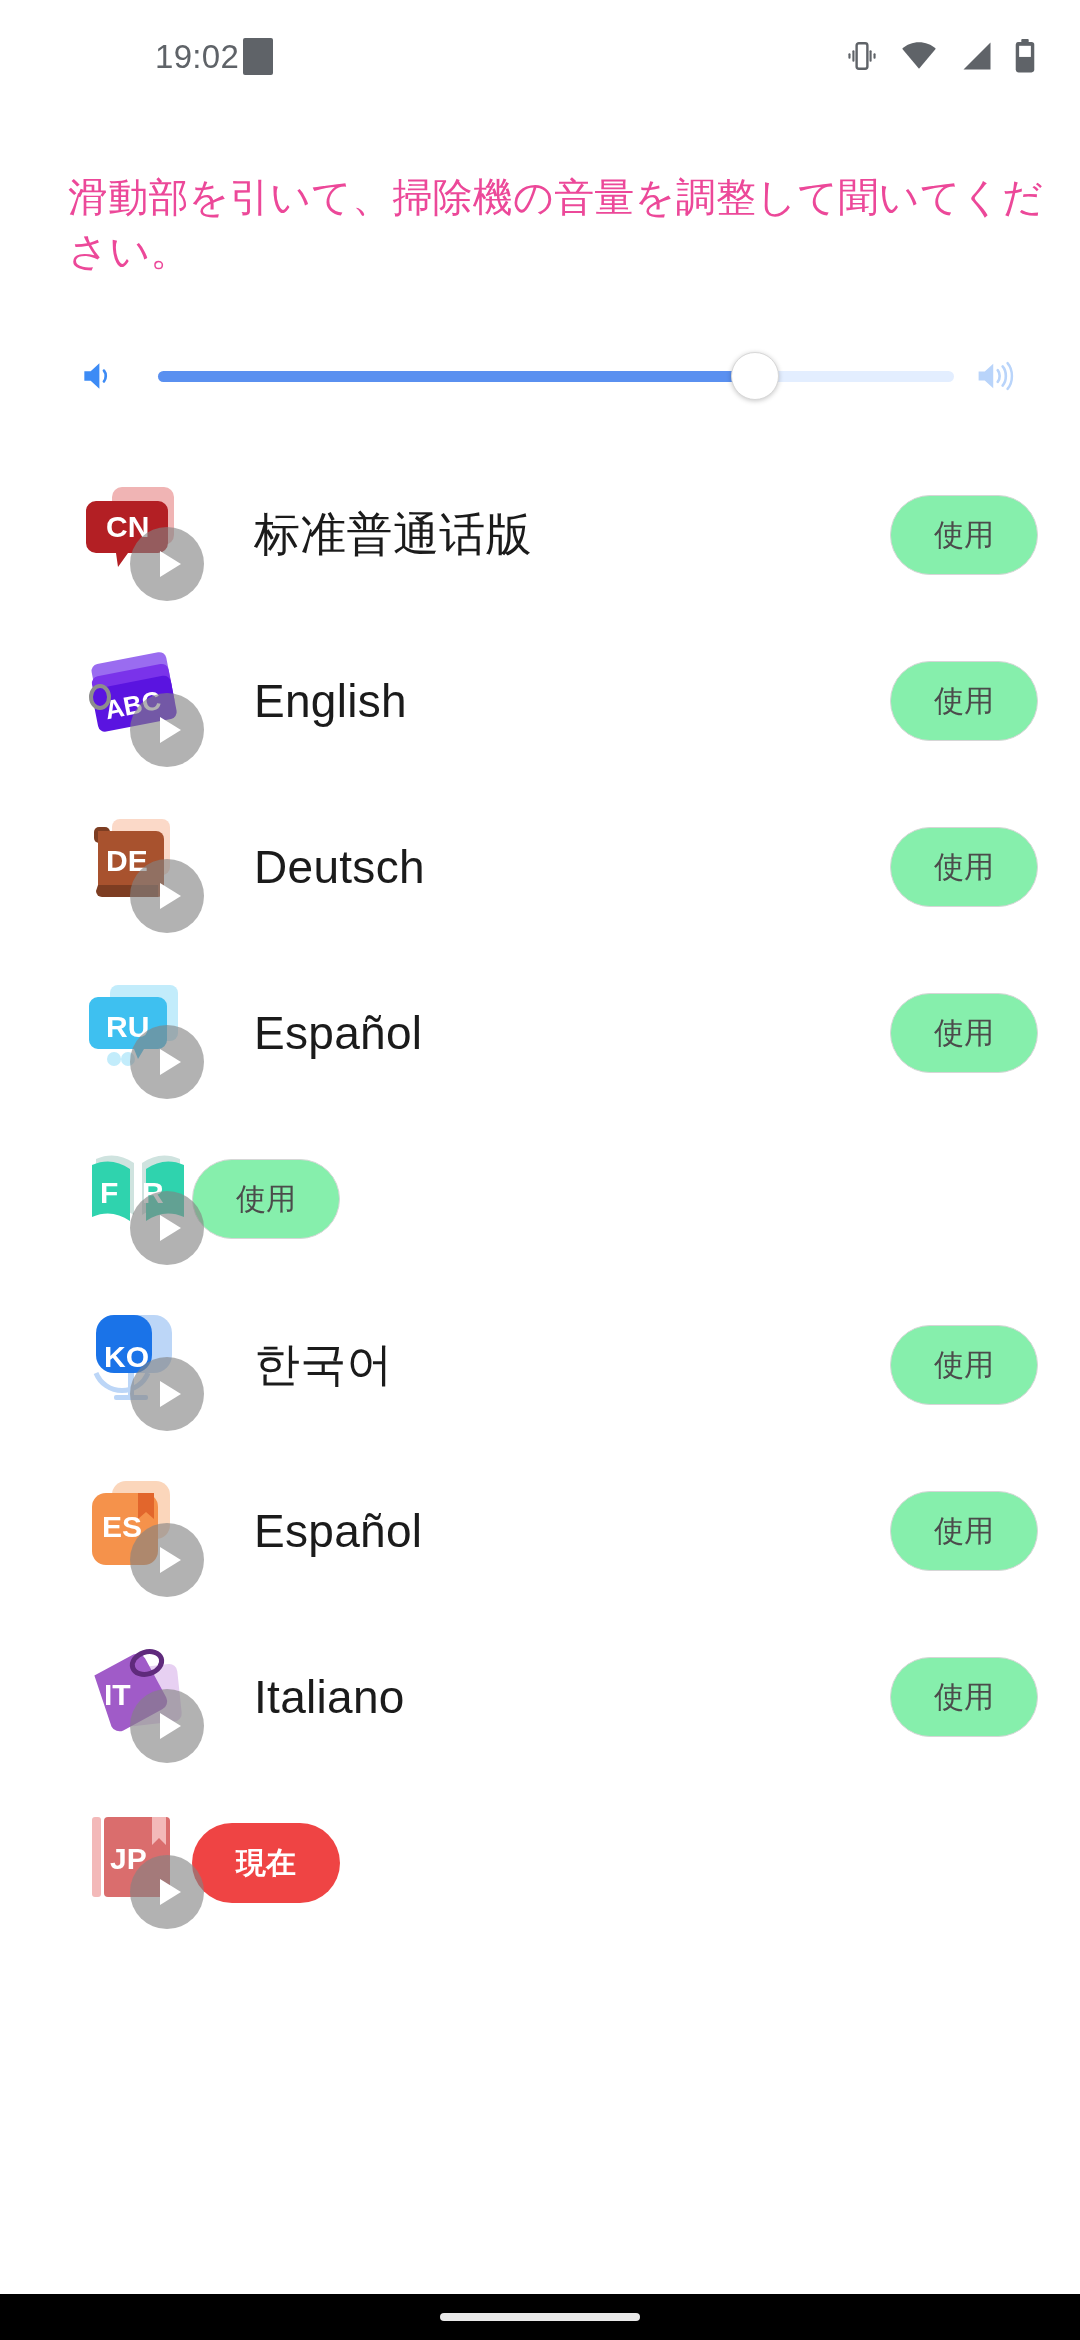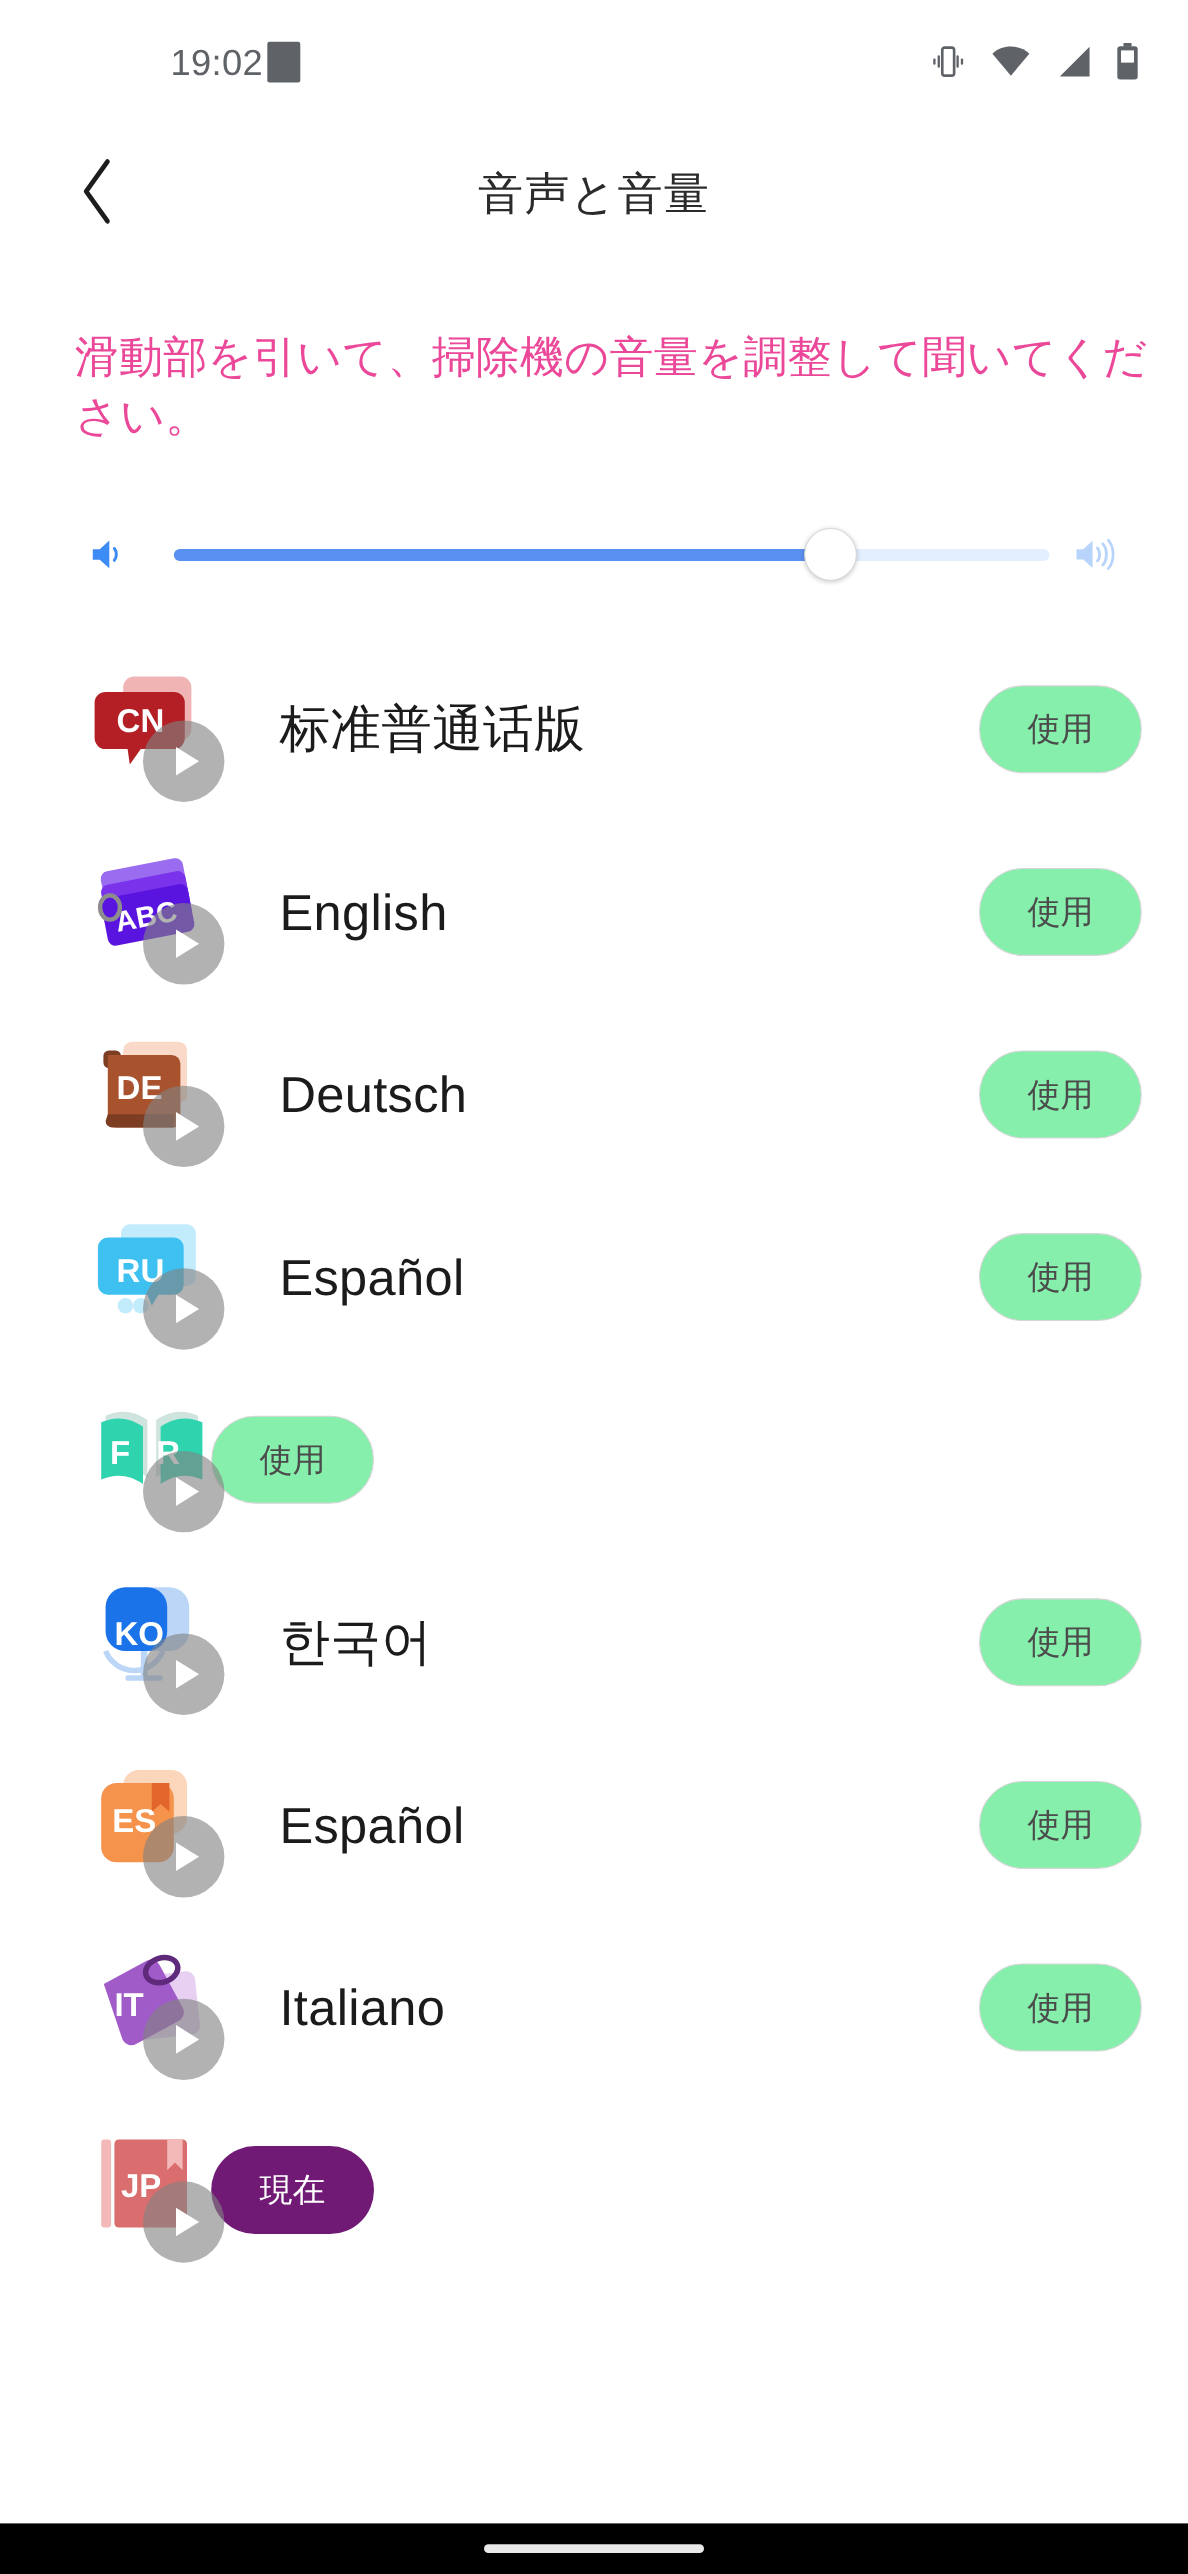--- a/index.html
+++ b/index.html
@@ -269,16 +269,6 @@
     </div>
   </div>
 
-  <div class="appbar">
-    <div class="back-btn">
-      <span>
-        <svg width="42" height="62" viewBox="0 0 20 32" fill="none" stroke="#1d1d1d" stroke-width="2.2" stroke-linecap="round" stroke-linejoin="round">
-          <path d="M15 2 L5 16 L15 30"></path>
-        </svg>
-      </span>
-    </div>
-    <div class="appbar-title">音声と音量</div>
-  </div>
 
   <div class="instruction">滑動部を引いて、掃除機の音量を調整して聞いてください。</div>
 

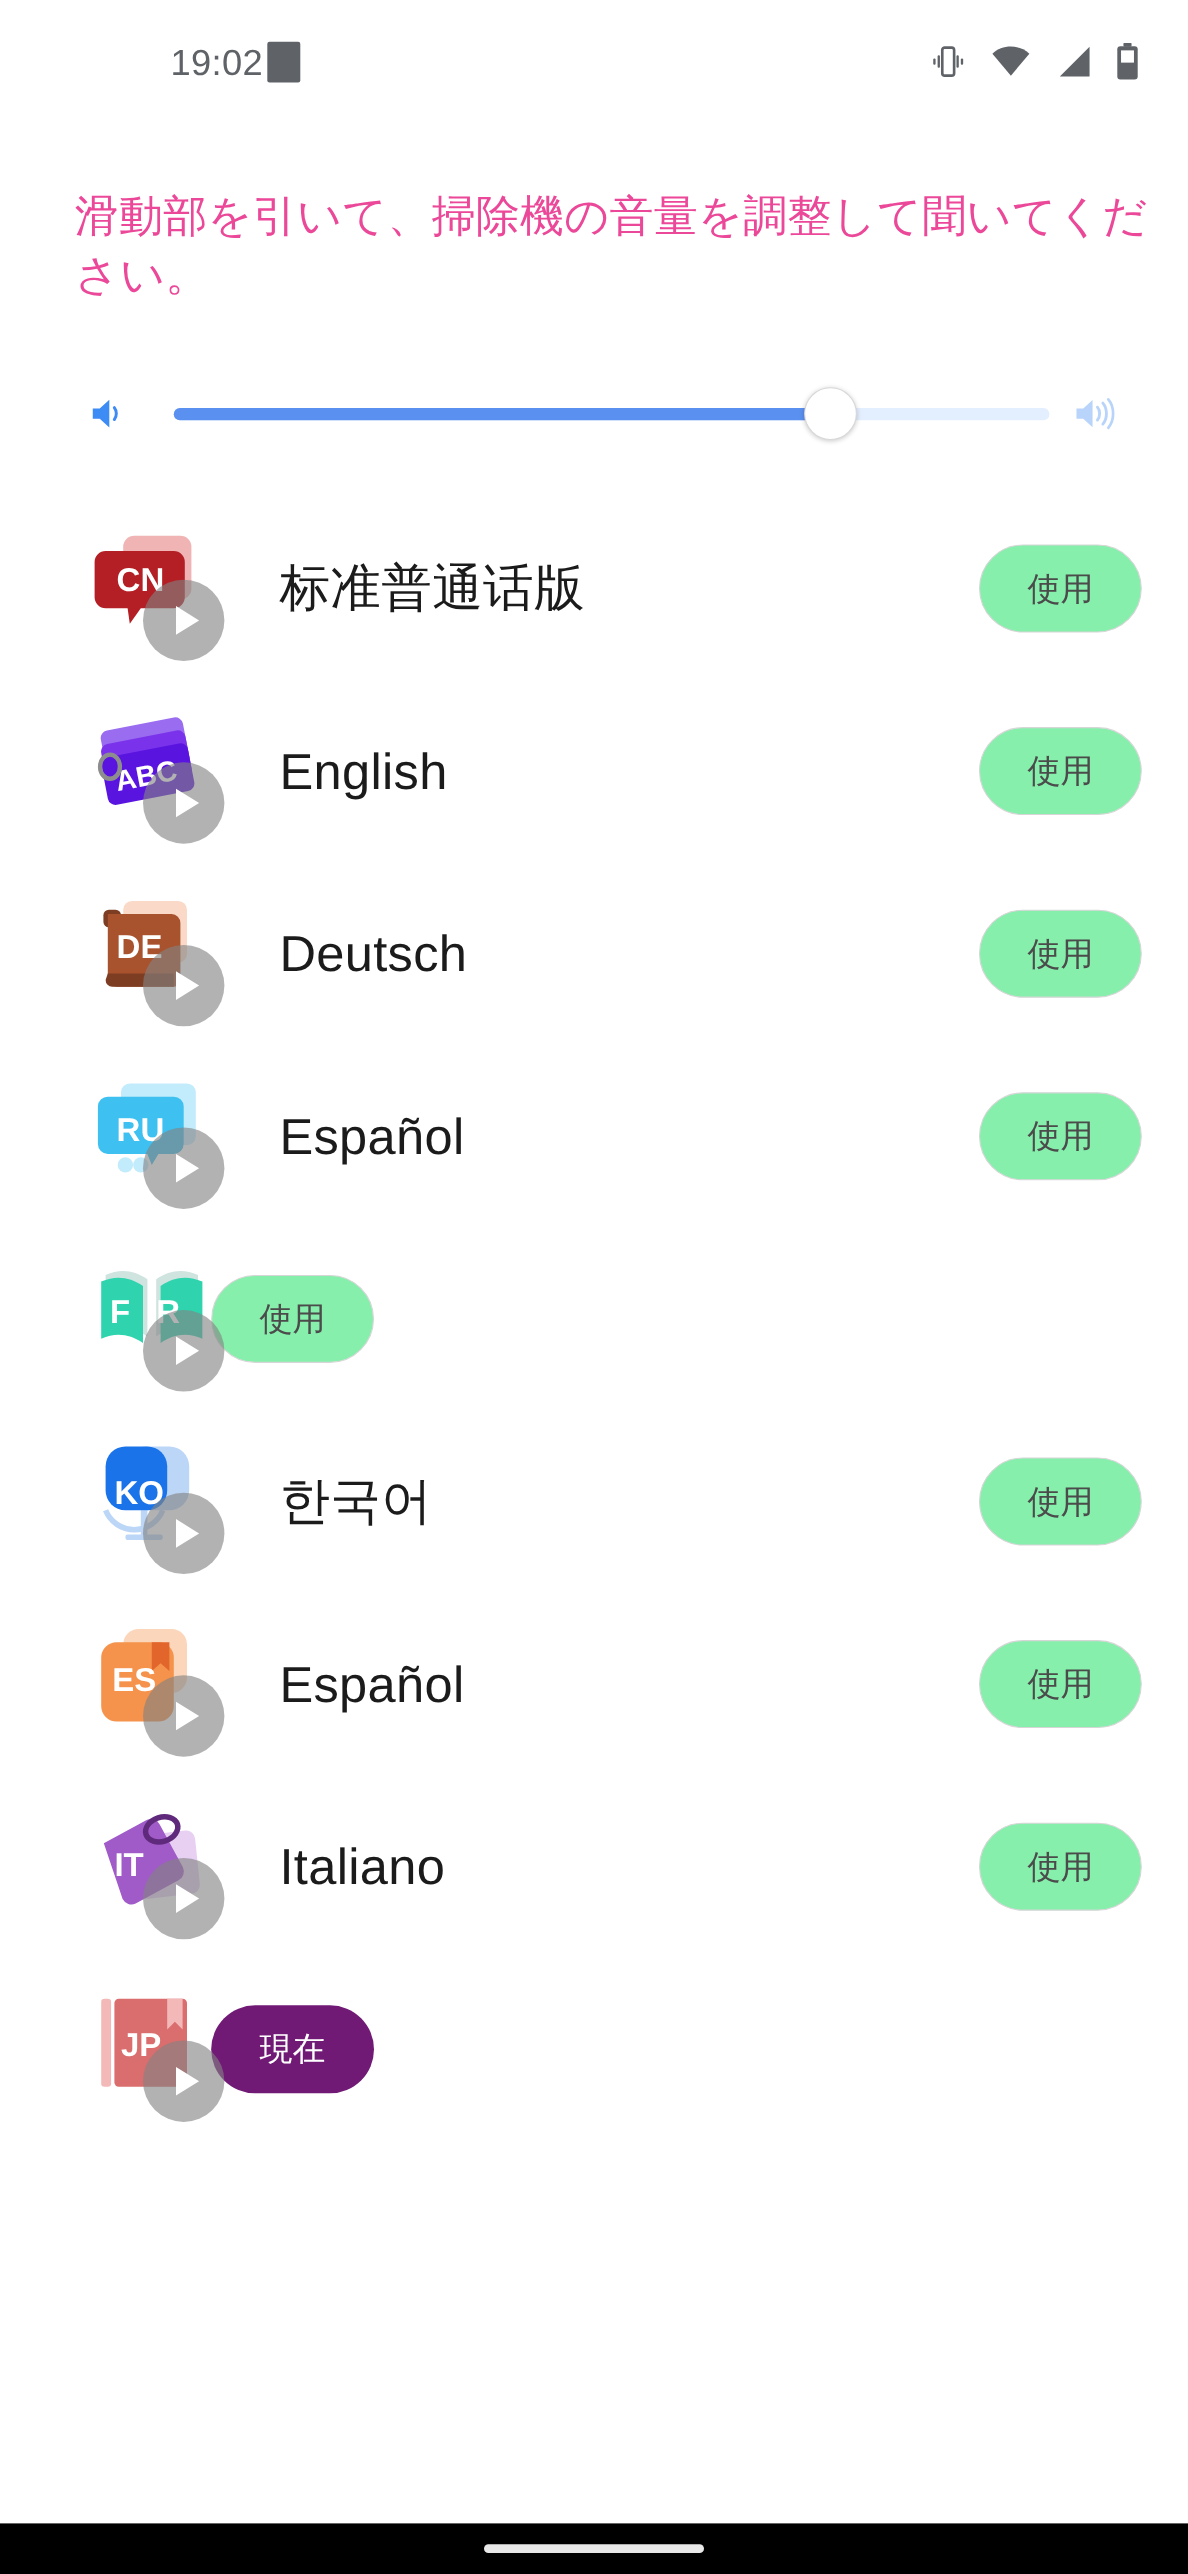--- a/index.html
+++ b/index.html
@@ -452,7 +452,7 @@
             <span class="tri"></span>
           </div>
         </div>
-        <div class="action-btn filled" style="background: #701a75;">現在</div>
+        <div class="action-btn filled" style="background: #ef4444; font-weight: bold;">現在</div>
       </div>
     </div>
 

